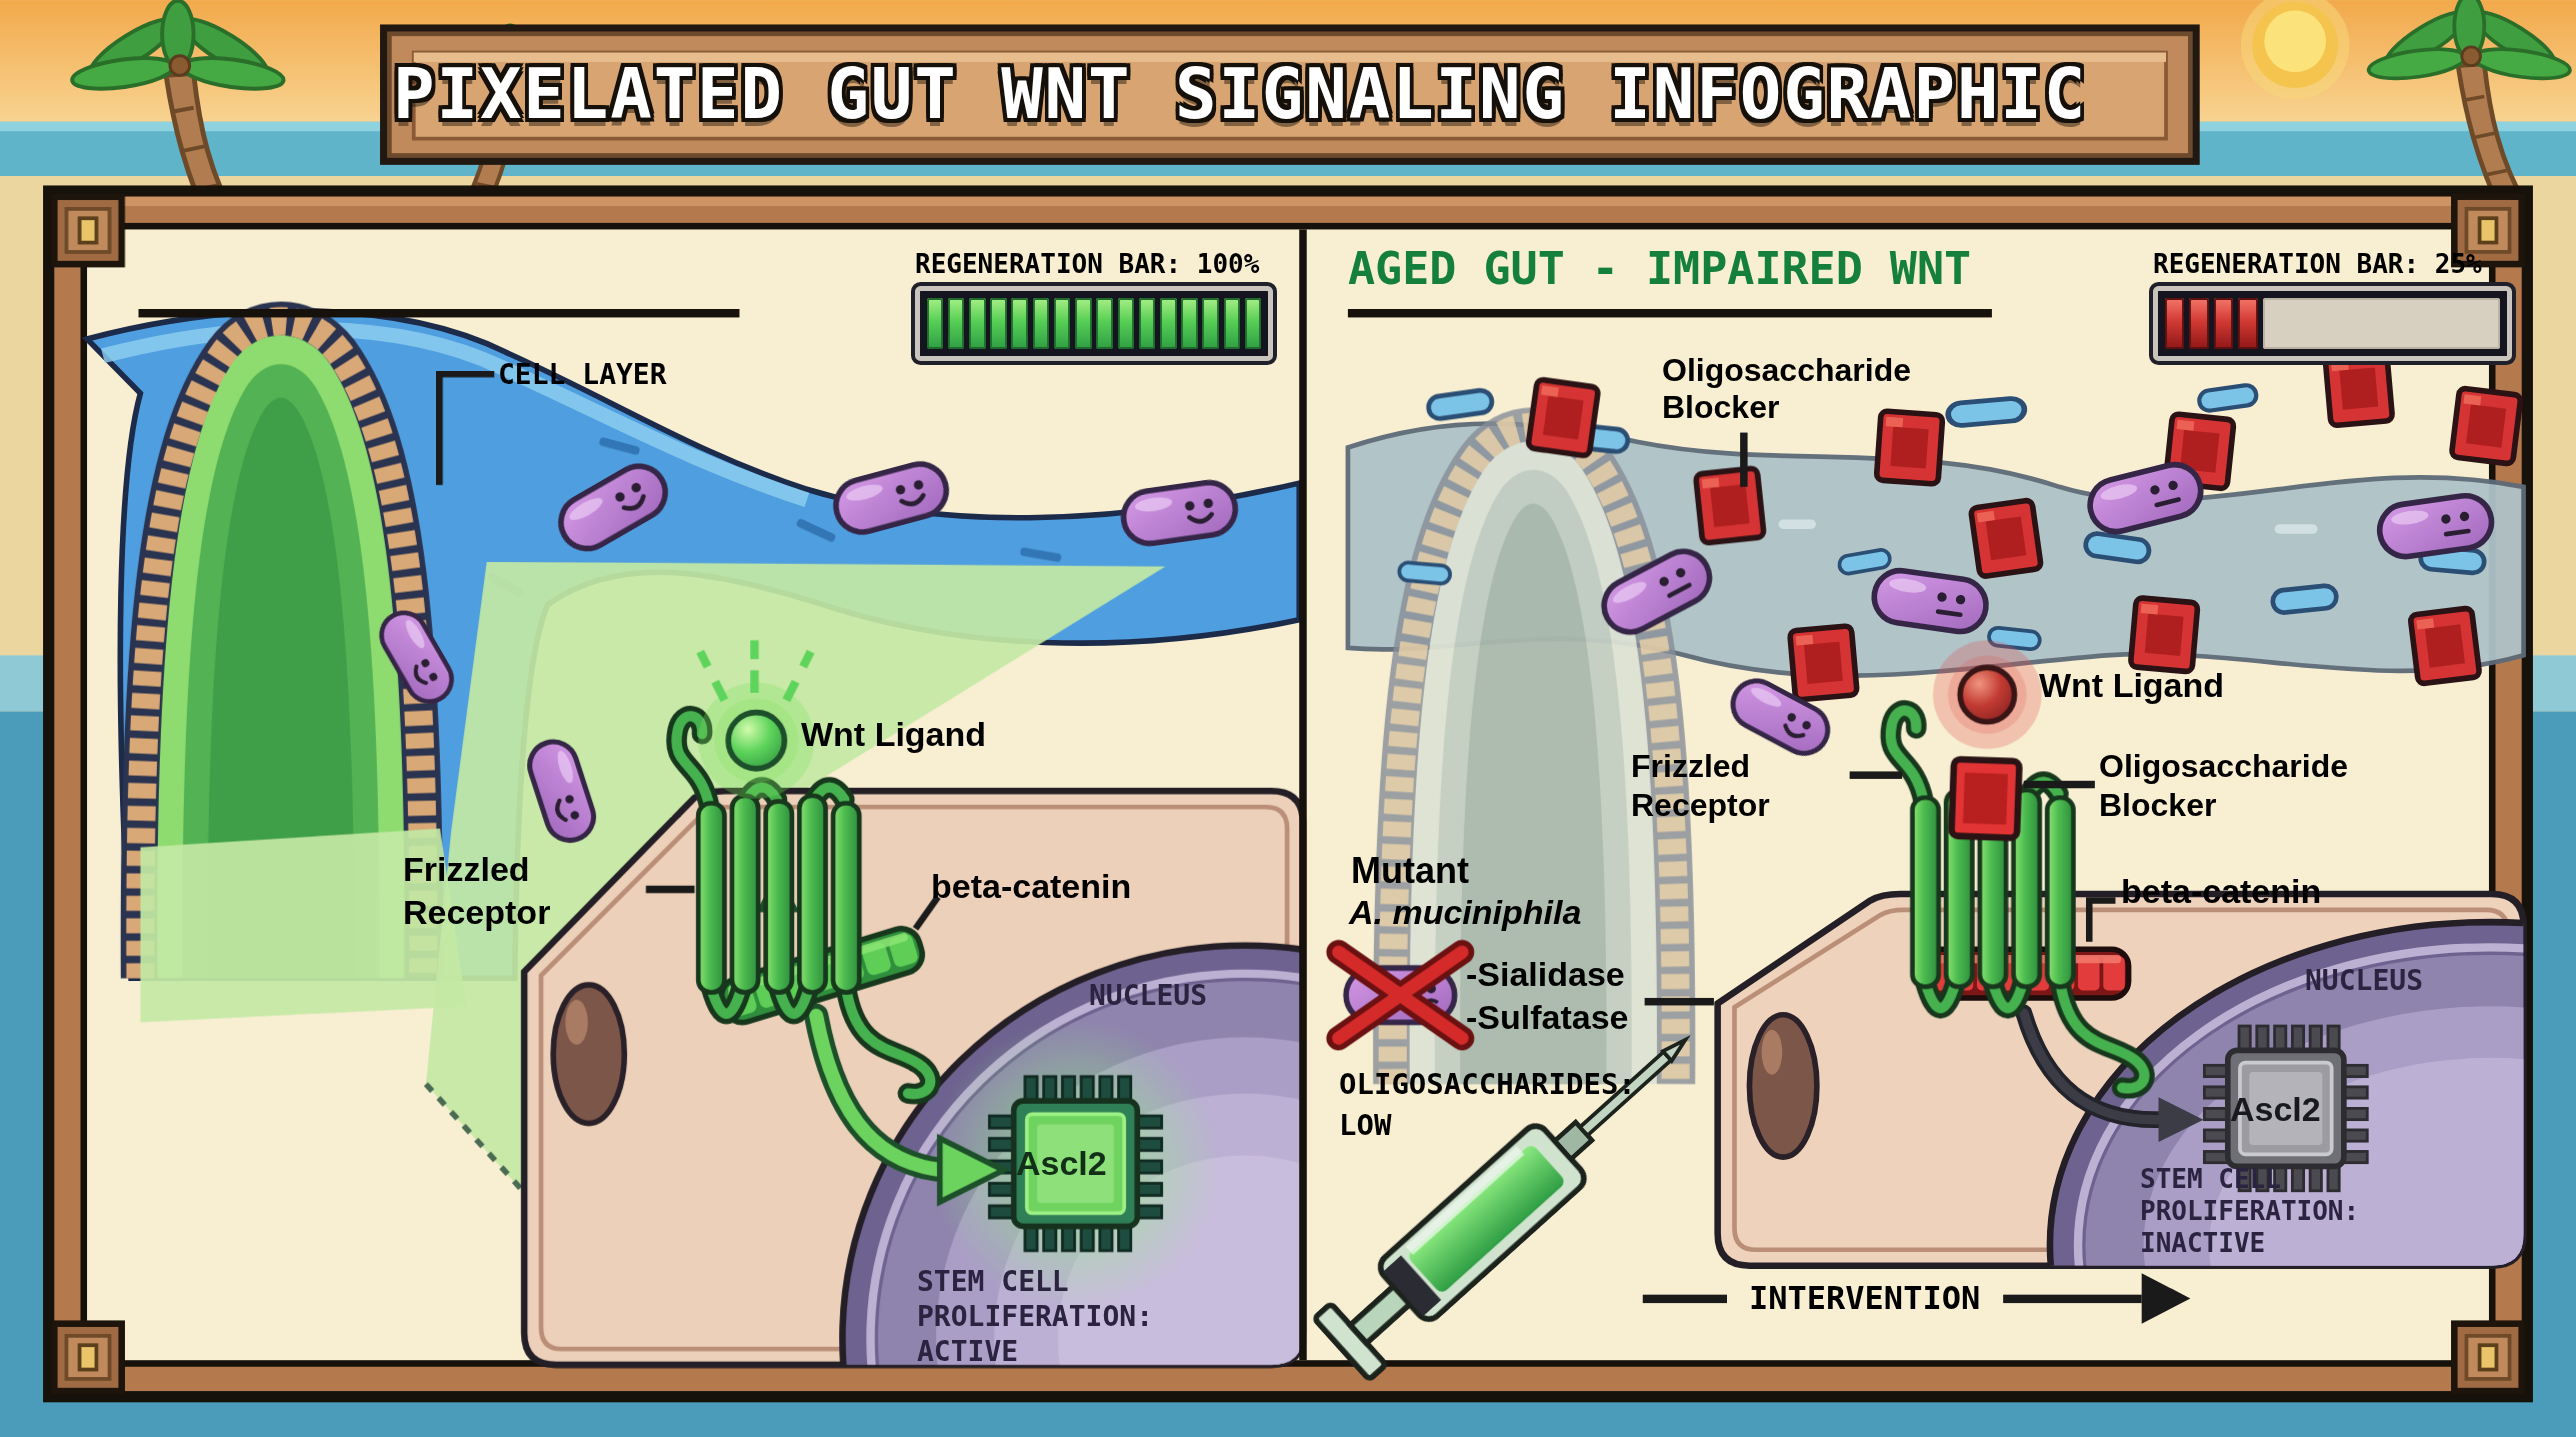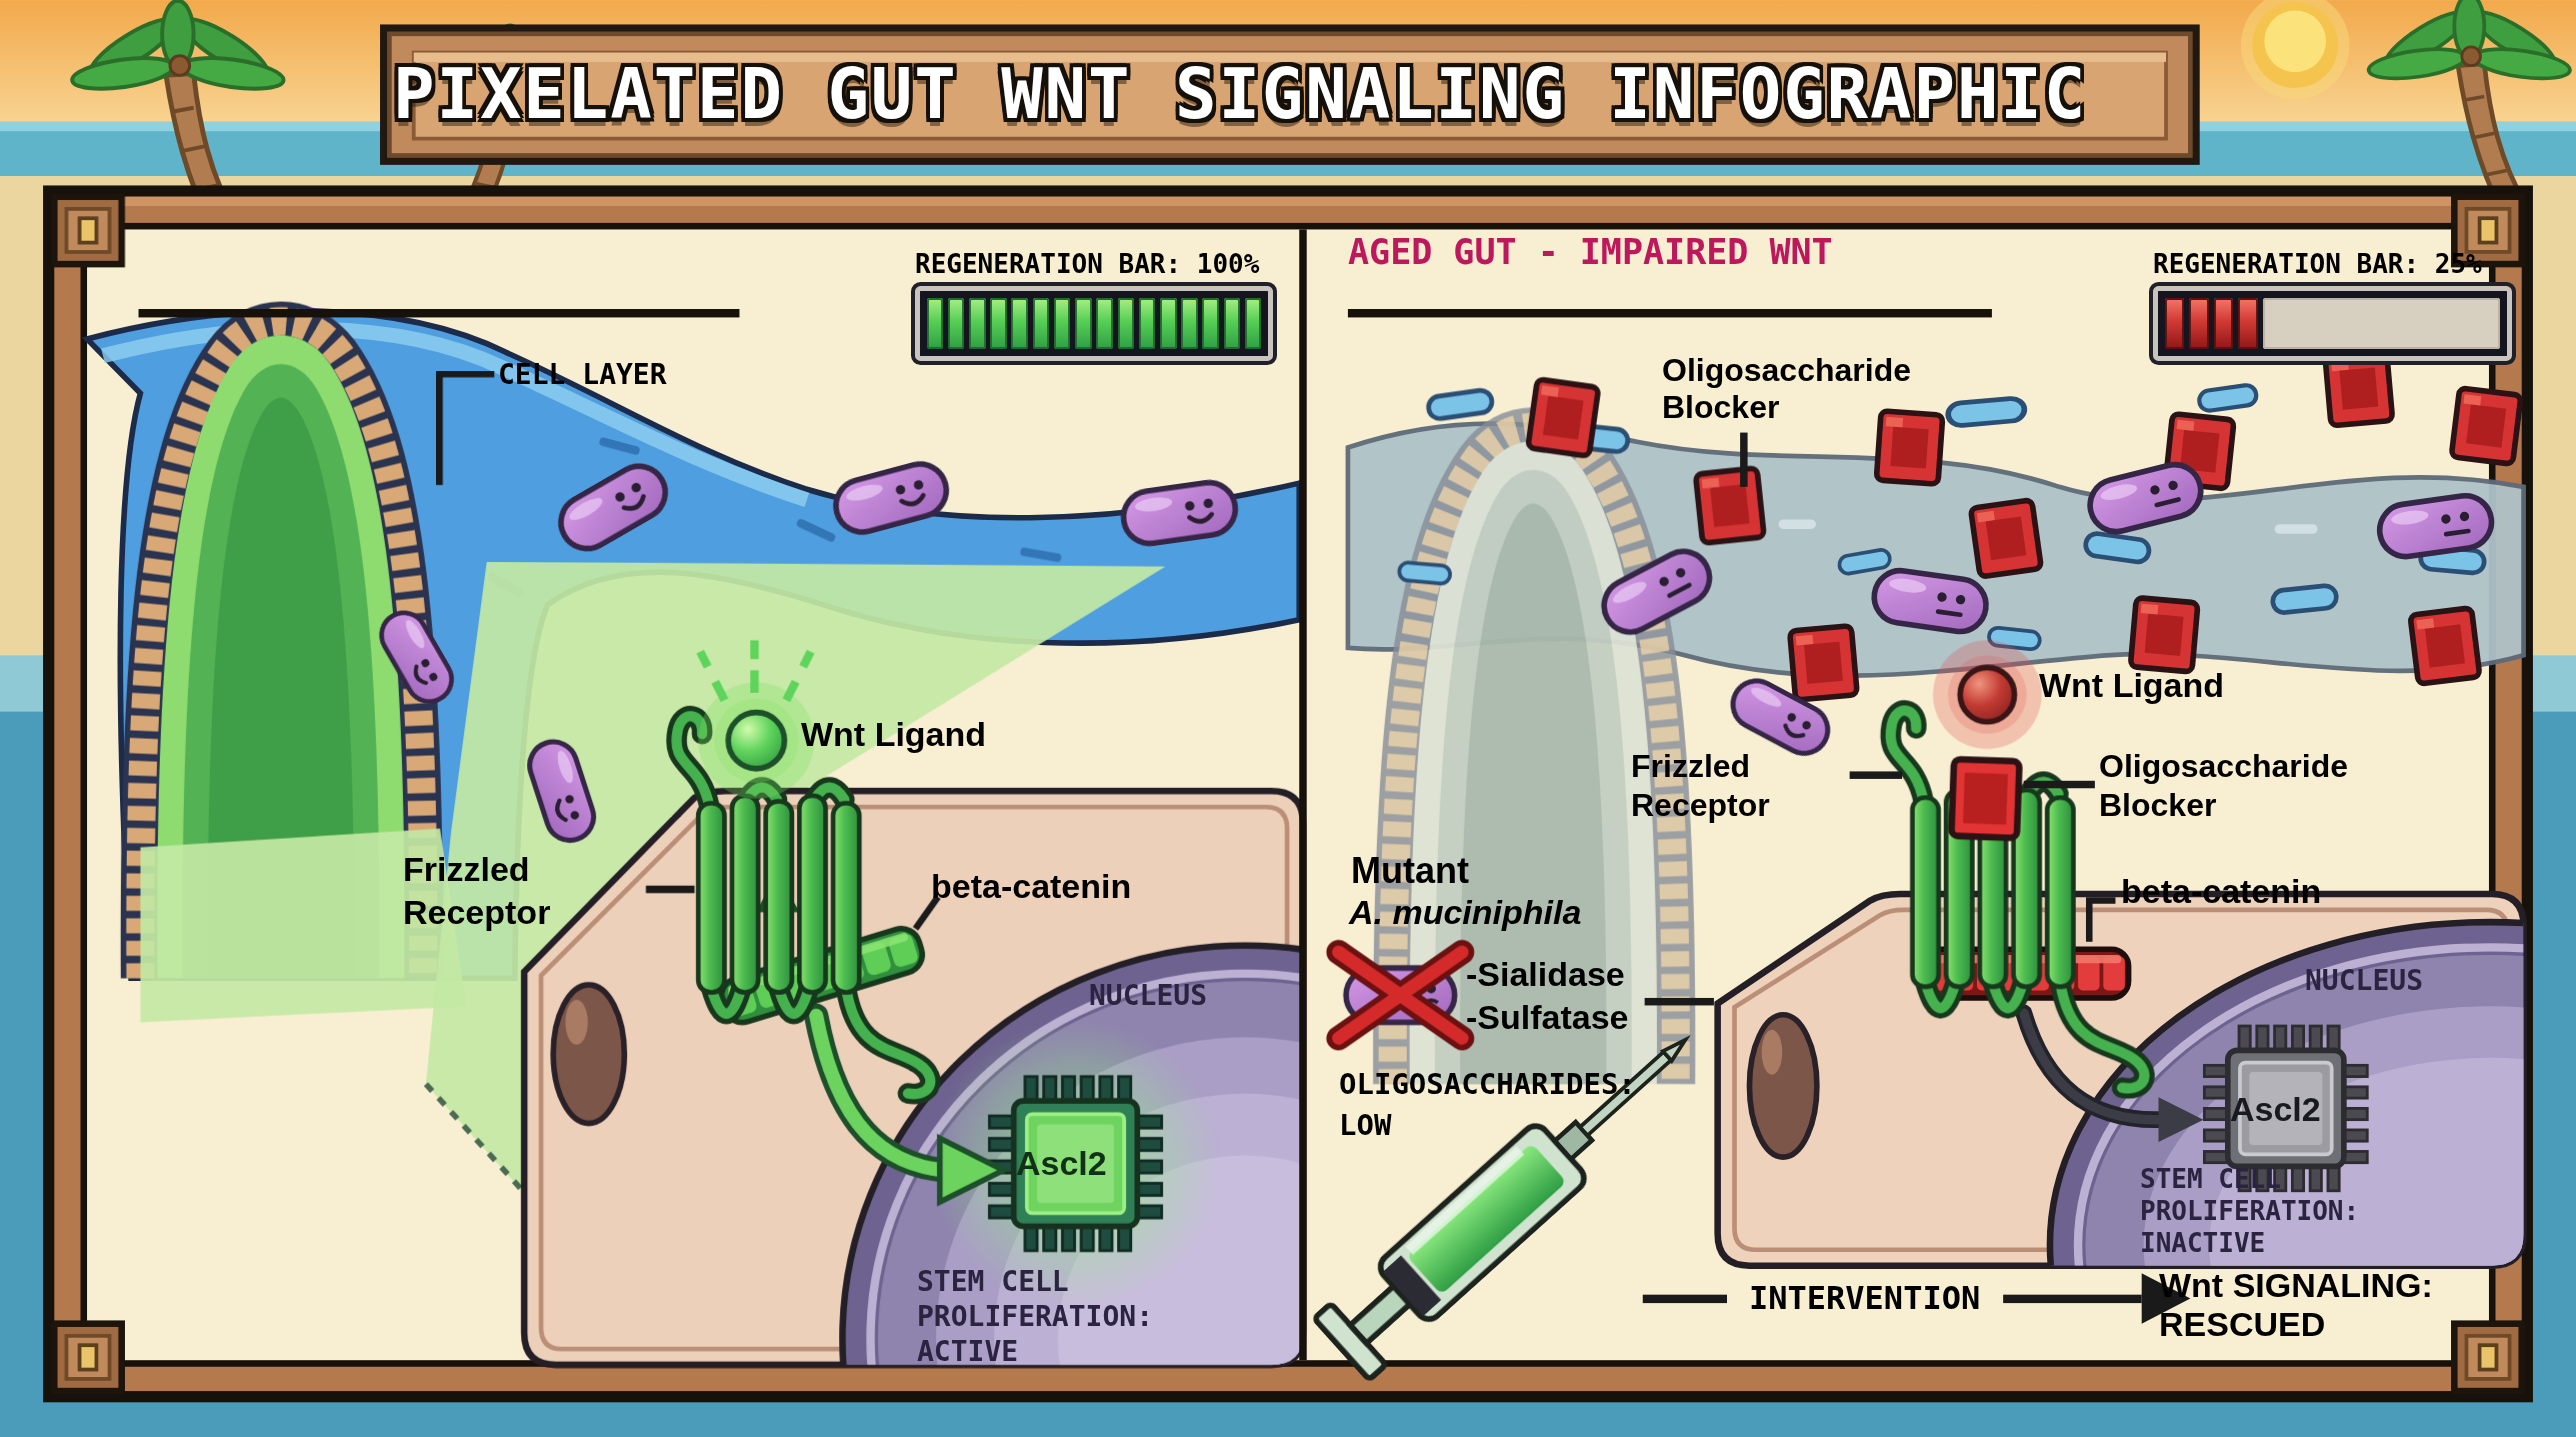--- a/index.html
+++ b/index.html
@@ -447,7 +447,7 @@
       <div class="seg-green"></div>
     </div>
 
-<div class="lbl mono" style="left:1348px;top:232px;font-size:35px;color:#be185d">AGED GUT - IMPAIRED WNT</div>
+<div class="lbl mono" style="left:1348px;top:242px;font-size:45px;color:#15803d">AGED GUT - IMPAIRED WNT</div>
 <div class="lbl mono" style="left:2153px;top:249px;font-size:26px">REGENERATION BAR: 25%</div>
 <div class="regenbar" style="left:2153px;top:286px;width:359px;height:75px">
       <div class="seg-red"></div>

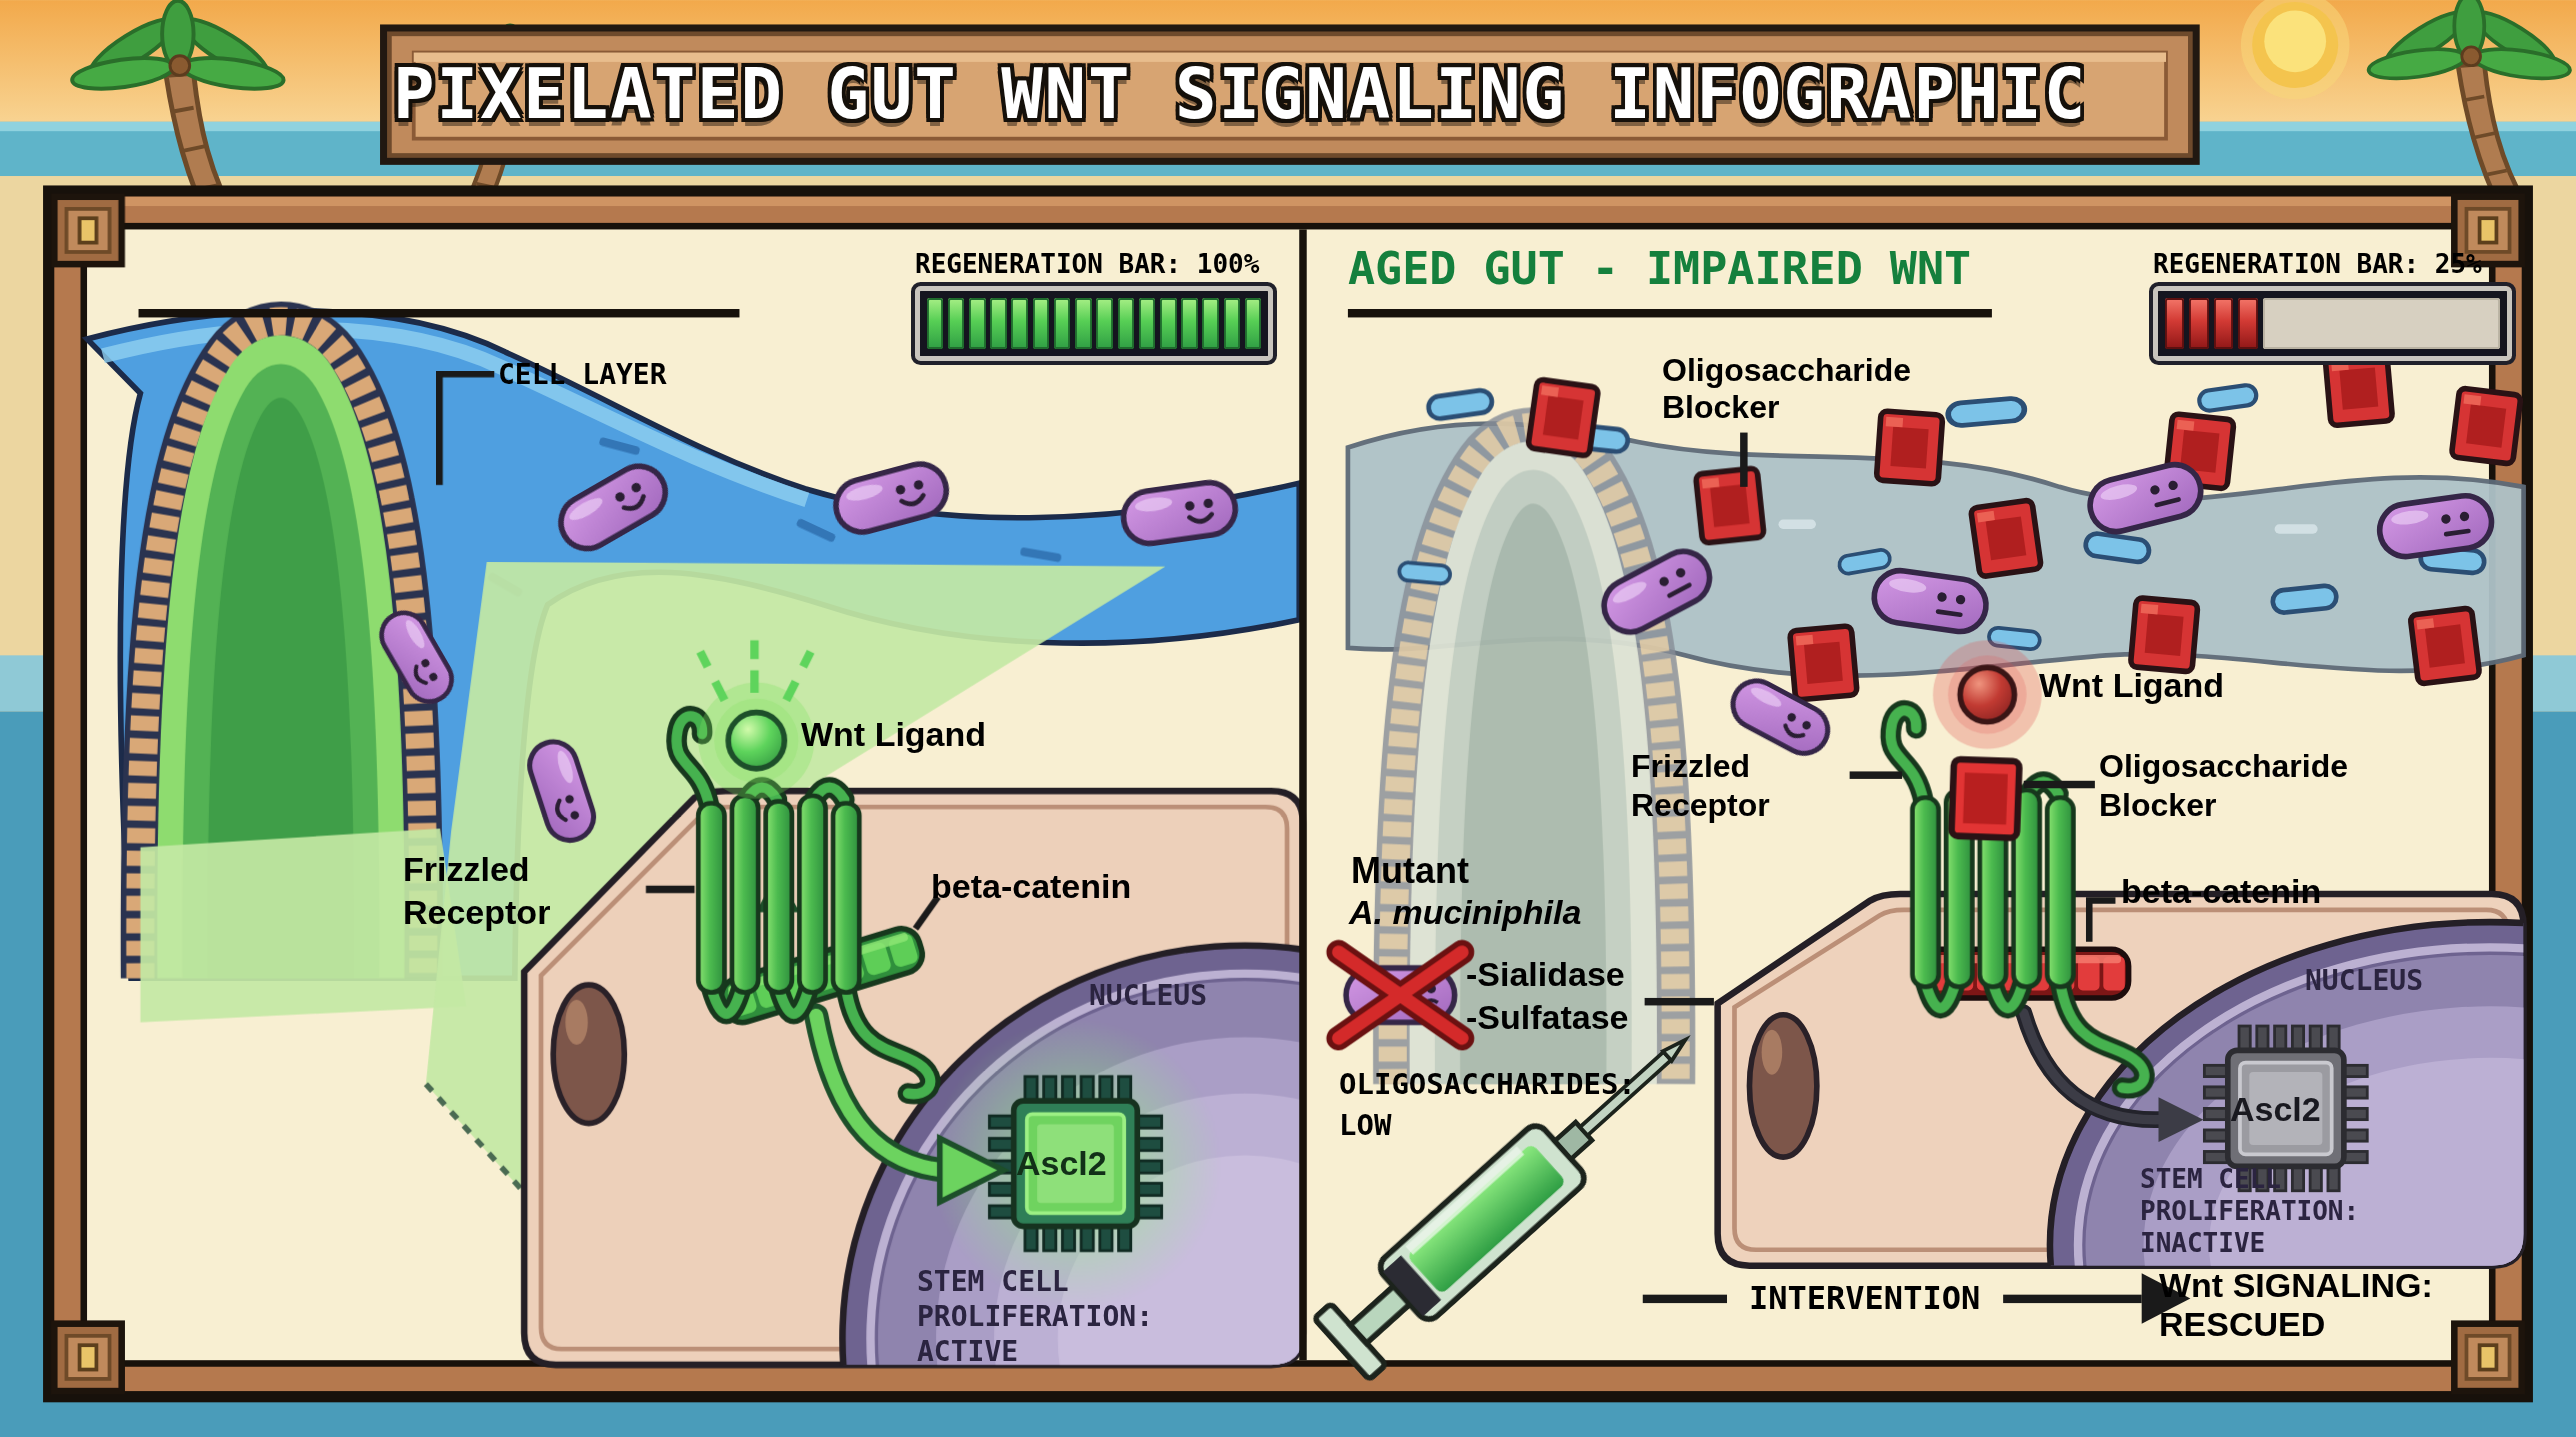--- a/index.html
+++ b/index.html
@@ -502,10 +502,6 @@
 <div class="lbl mono" style="left:1339px;top:1108px;font-size:29px">LOW</div>
 
 <div class="lbl mono" style="left:1749px;top:1279px;font-size:32px">INTERVENTION</div>
-<div class="lbl sans ctr" style="left:2159px;top:1266px;width:281px;font-size:34px;line-height:39px">
-  <span>Wnt SIGNALING:</span><br>
-  <span>RESCUED</span>
-</div>
 
 </div>
 

